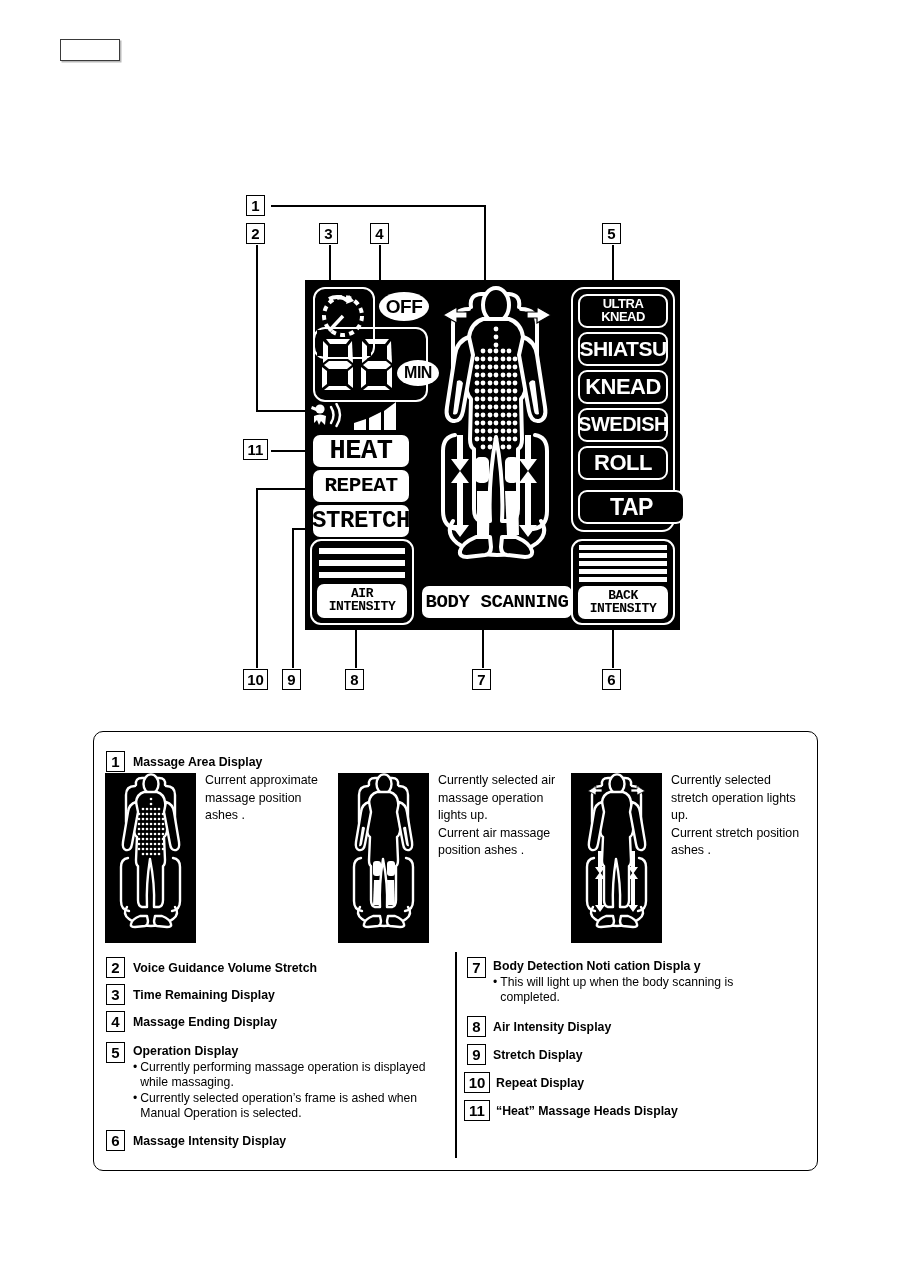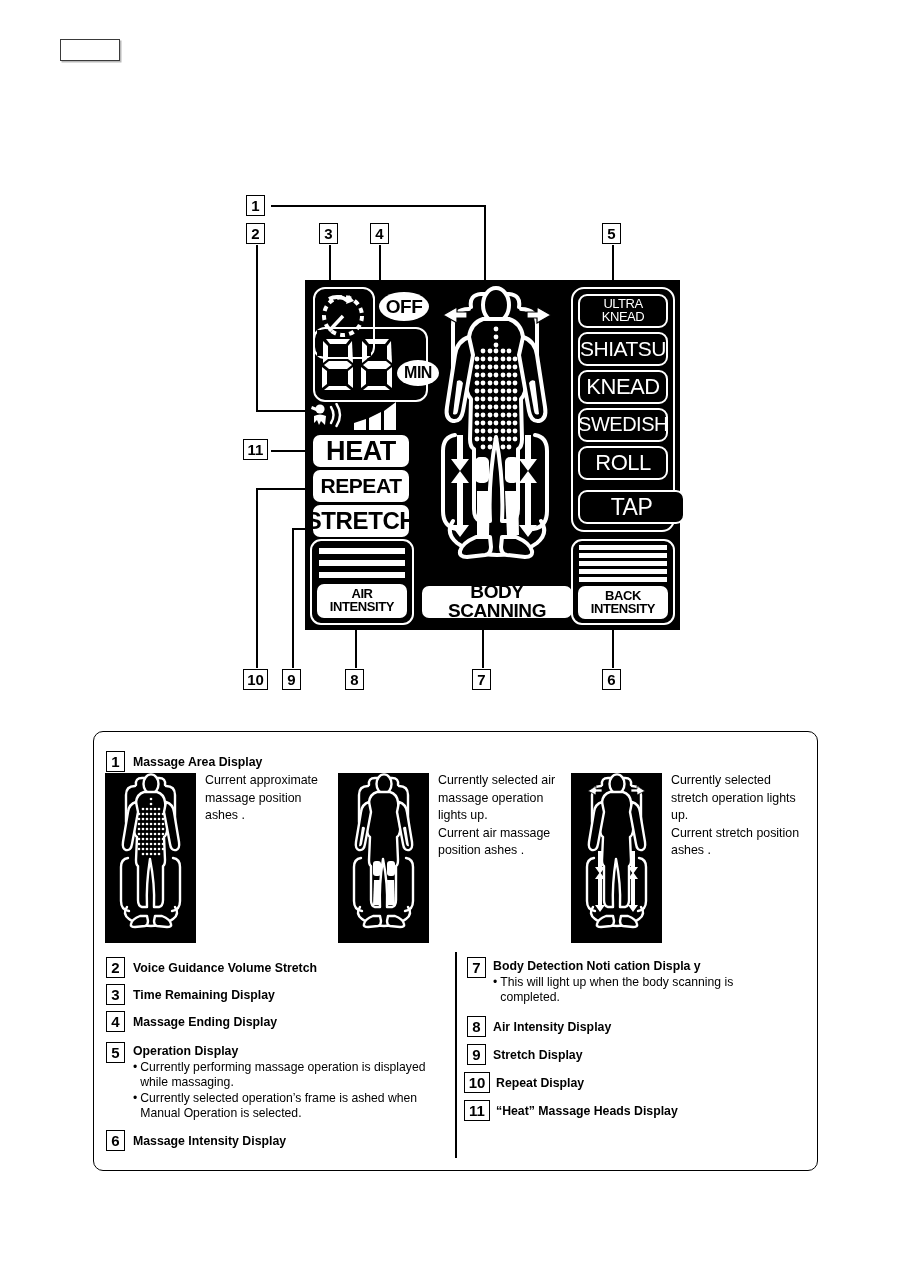--- a/index.html
+++ b/index.html
@@ -36,7 +36,7 @@
   
   .opill{position:absolute;border:2.5px solid #fff;border-radius:9px;background:#000;
         display:flex;align-items:center;justify-content:center;
-        color:#fff;font-weight:normal;text-align:center;line-height:0.98;
+        color:#fff;font-weight:bold;text-align:center;line-height:0.98;
         box-sizing:border-box;letter-spacing:-0.5px;}
 
   .ellipse{position:absolute;background:#fff;border-radius:50%;

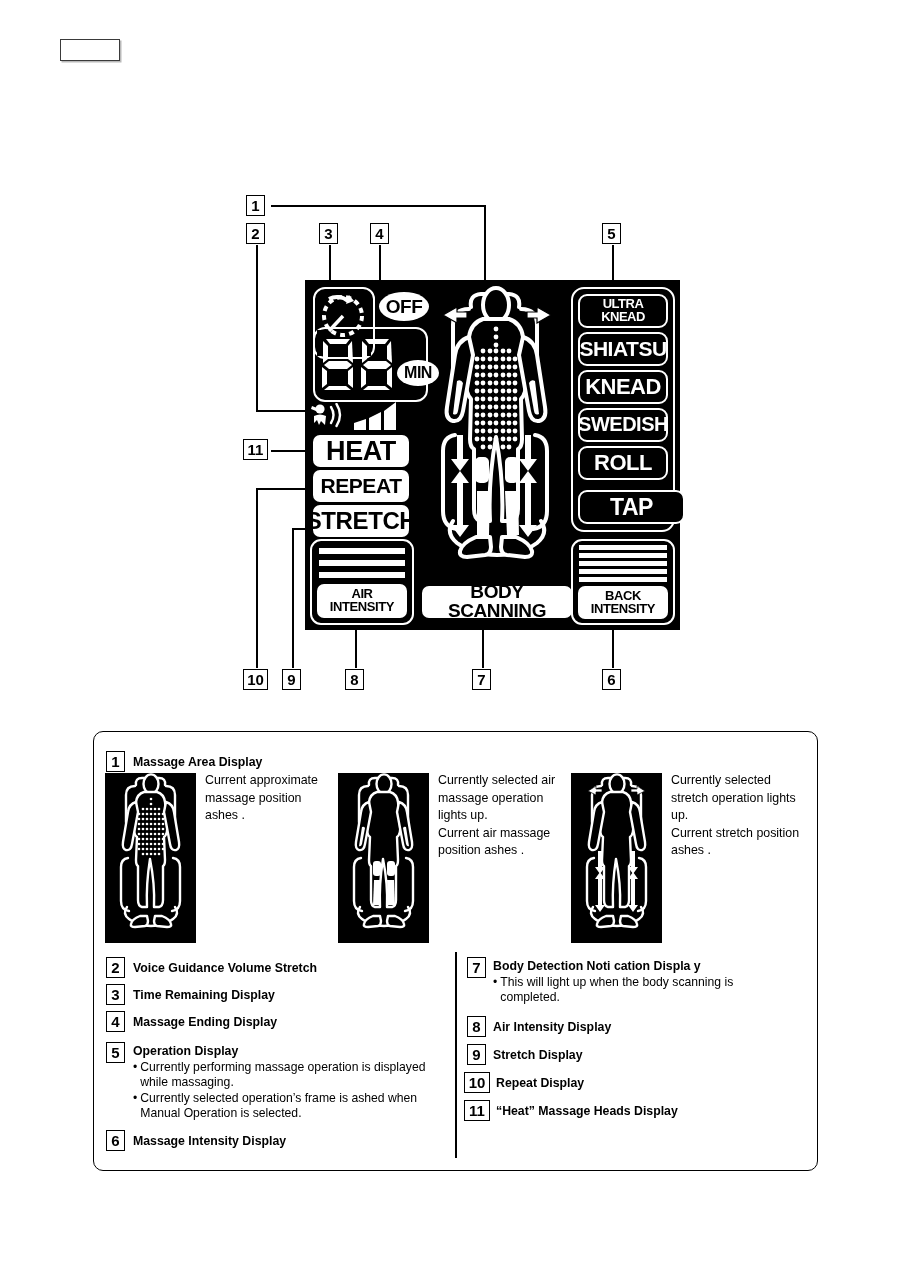--- a/index.html
+++ b/index.html
@@ -32,7 +32,7 @@
   .pill{position:absolute;background:#fff;border-radius:7px;
         display:flex;align-items:center;justify-content:center;
         color:#000;font-weight:bold;text-align:center;line-height:0.98;
-        box-sizing:border-box;letter-spacing:-0.4px;}
+        box-sizing:border-box;letter-spacing:-0.4px;font-family:Liberation Mono, monospace;}
   
   .opill{position:absolute;border:2.5px solid #fff;border-radius:9px;background:#000;
         display:flex;align-items:center;justify-content:center;

